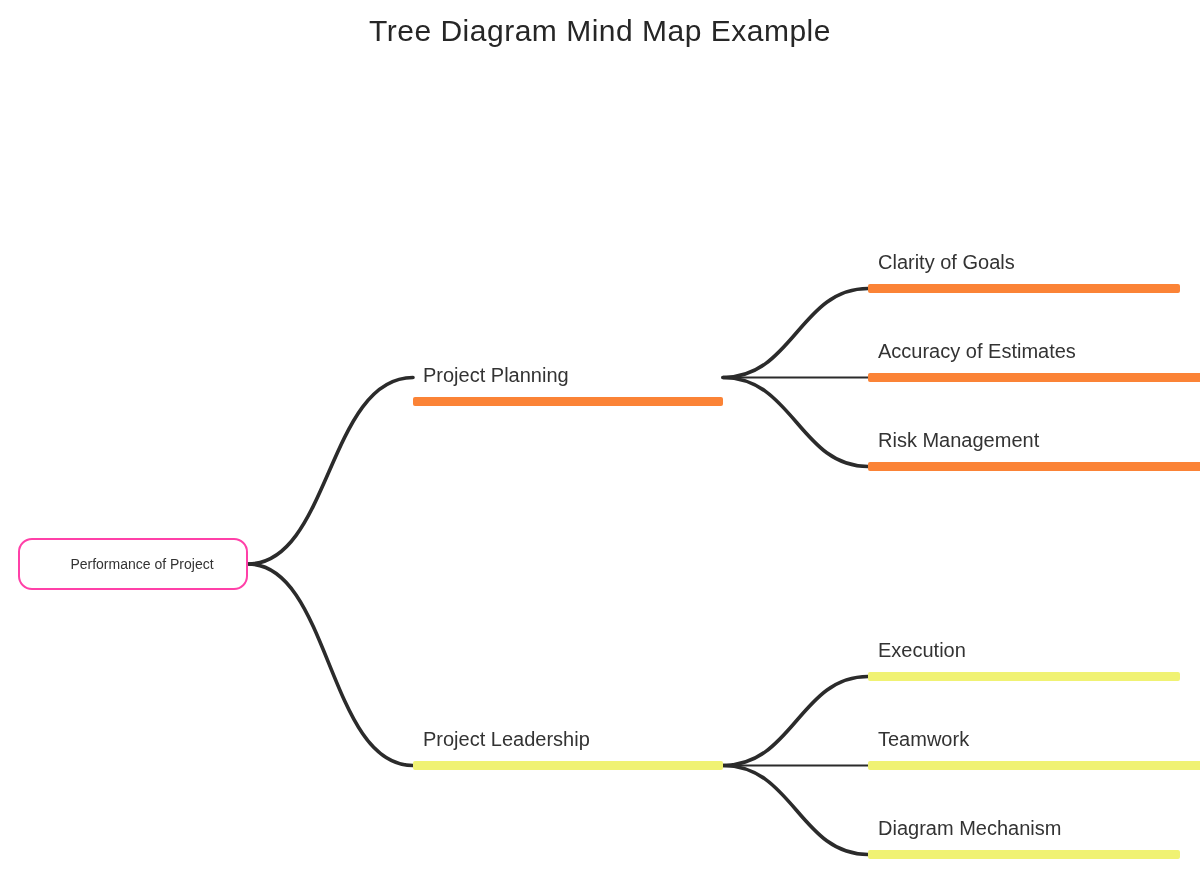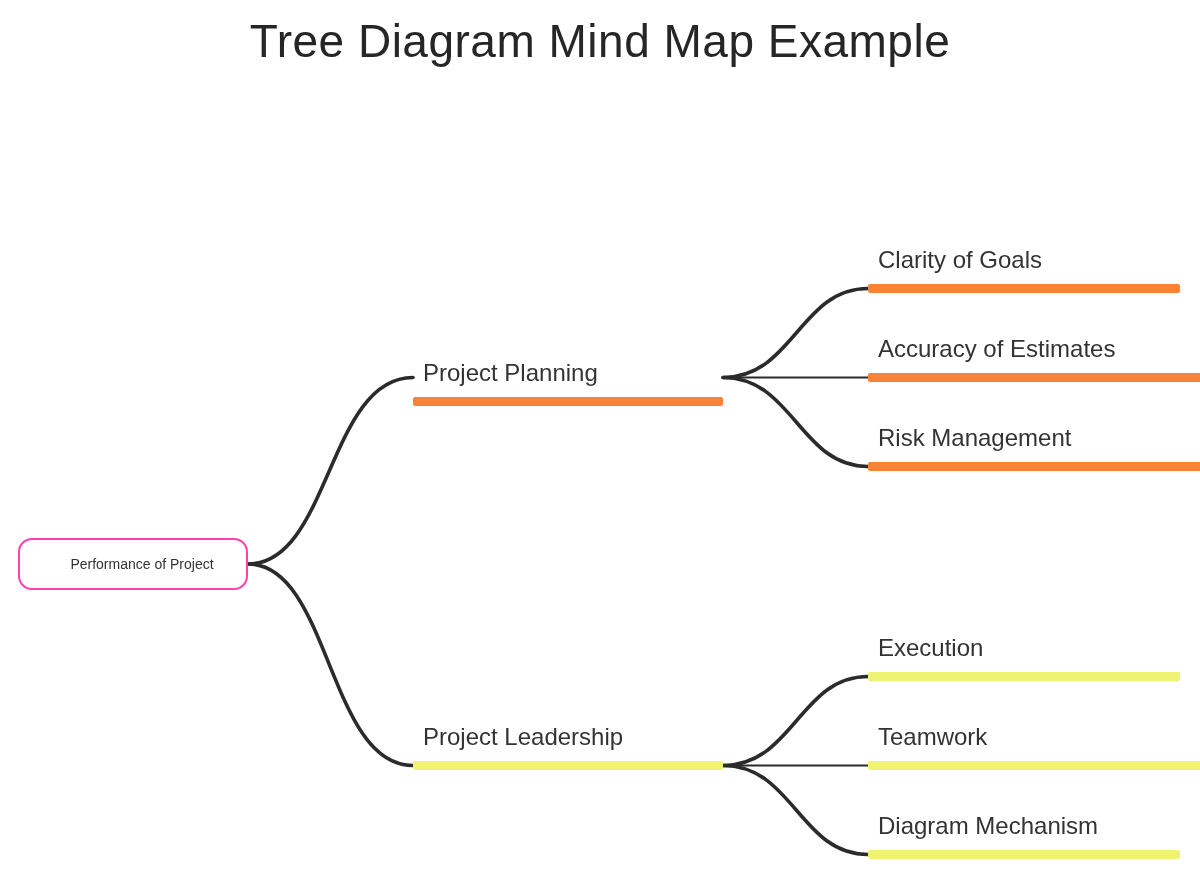--- a/index.html
+++ b/index.html
@@ -22,7 +22,7 @@
     width: 100%;
     margin: 0;
     text-align: center;
-    font-size: 46px;
+    font-size: 30px;
     font-weight: 400;
     color: var(--title-text, #262626);
     letter-spacing: 0.5px;

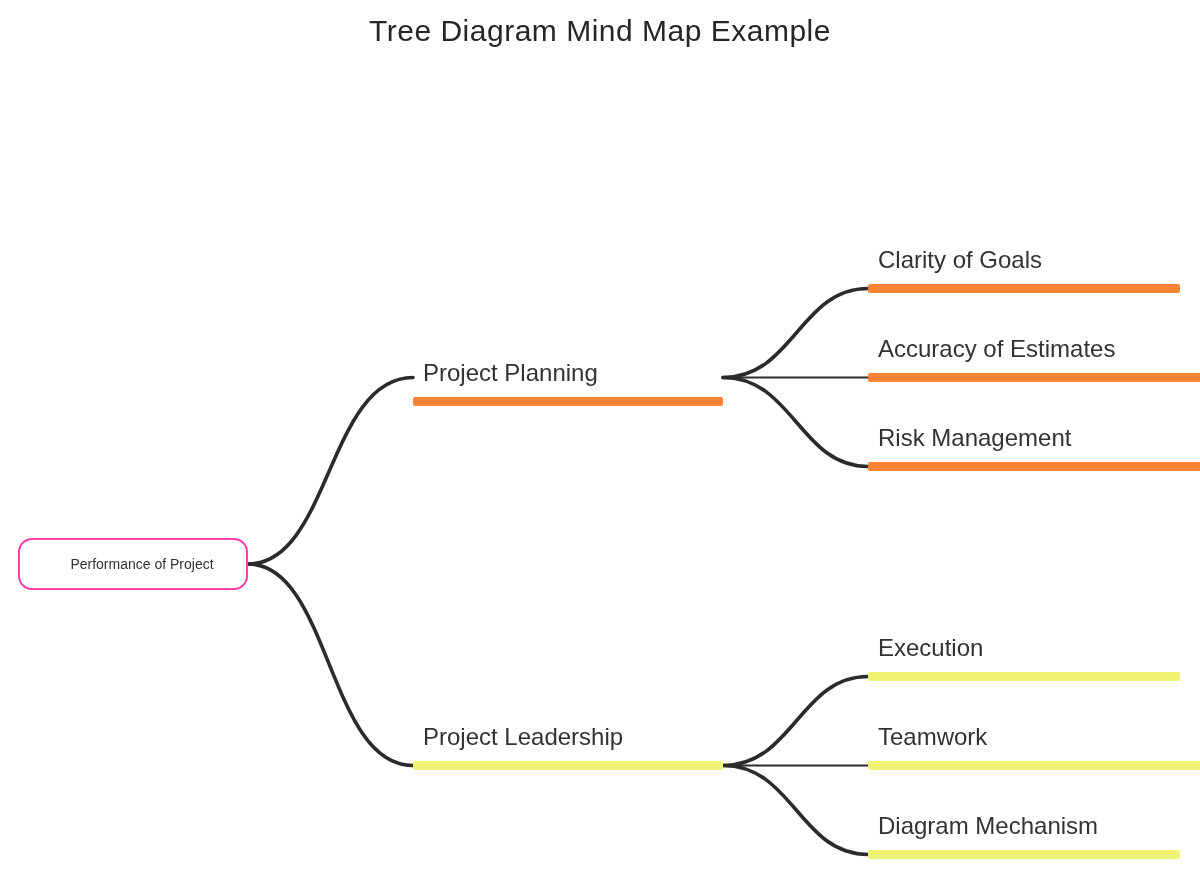--- a/index.html
+++ b/index.html
@@ -80,7 +80,7 @@
     position: absolute;
     left: 10px;
     bottom: 19px;
-    font-size: 24px;
+    font-size: 20px;
     color: var(--label-text, #333);
     white-space: nowrap;
     line-height: 1.15;

